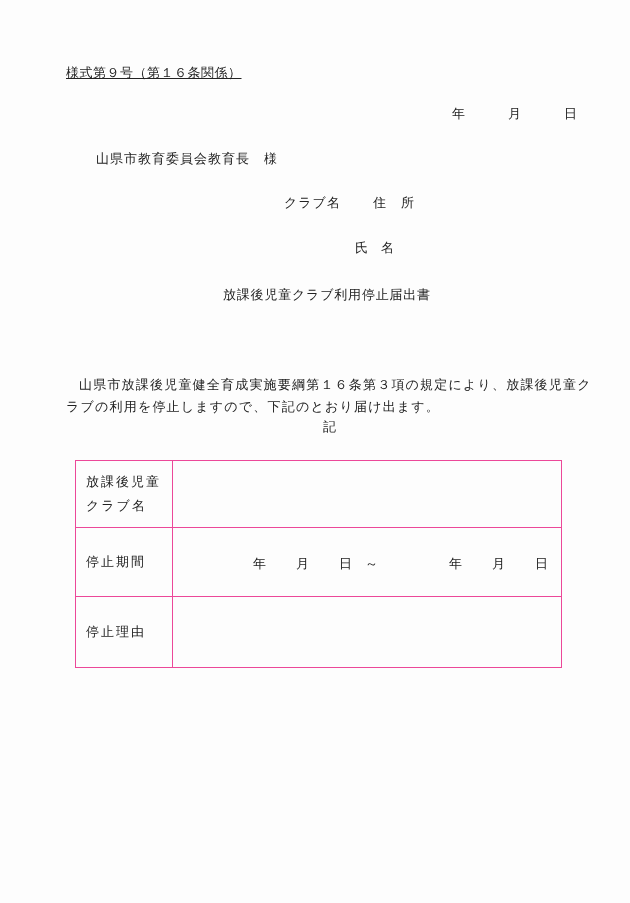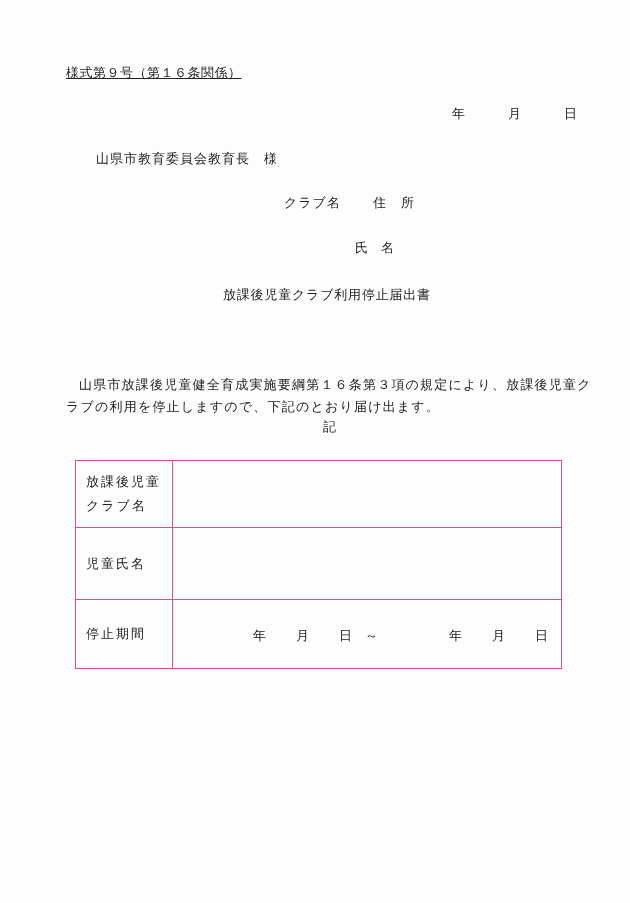--- a/index.html
+++ b/index.html
@@ -62,10 +62,6 @@
     </td>
     <td></td>
   </tr>
-  <tr class="r2">
-    <td class="head">児童氏名</td>
-    <td></td>
-  </tr>
   <tr class="r3">
     <td class="head">停止期間</td>
     <td>

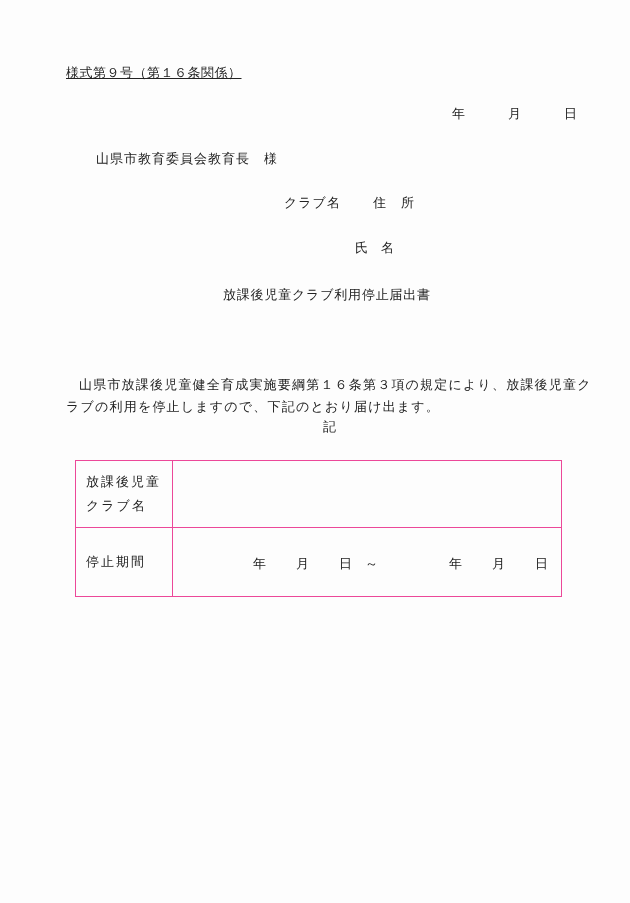--- a/index.html
+++ b/index.html
@@ -76,6 +76,10 @@
       </div>
     </td>
   </tr>
+  <tr class="r4">
+    <td class="head">停止理由</td>
+    <td></td>
+  </tr>
 </tbody>
   </table>
 

